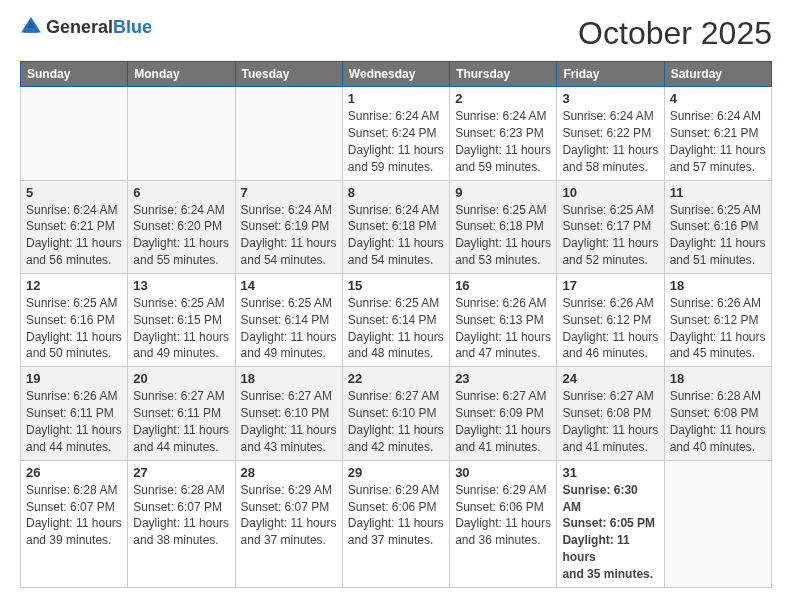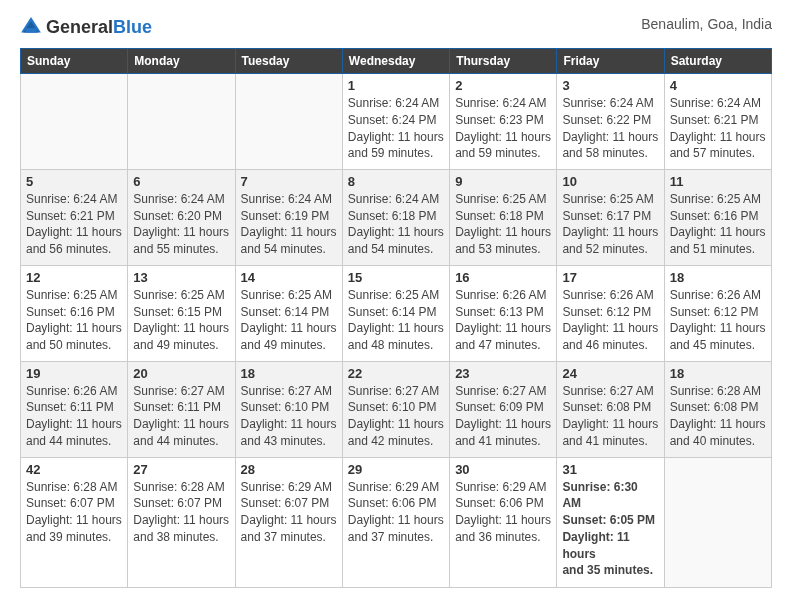--- a/index.html
+++ b/index.html
@@ -122,6 +122,7 @@
       </div>
     </div>
     <div class="title-area">
+      <div class="month-title">October 2025</div>
       <div class="location">Benaulim, Goa, India</div>
     </div>
   </div>

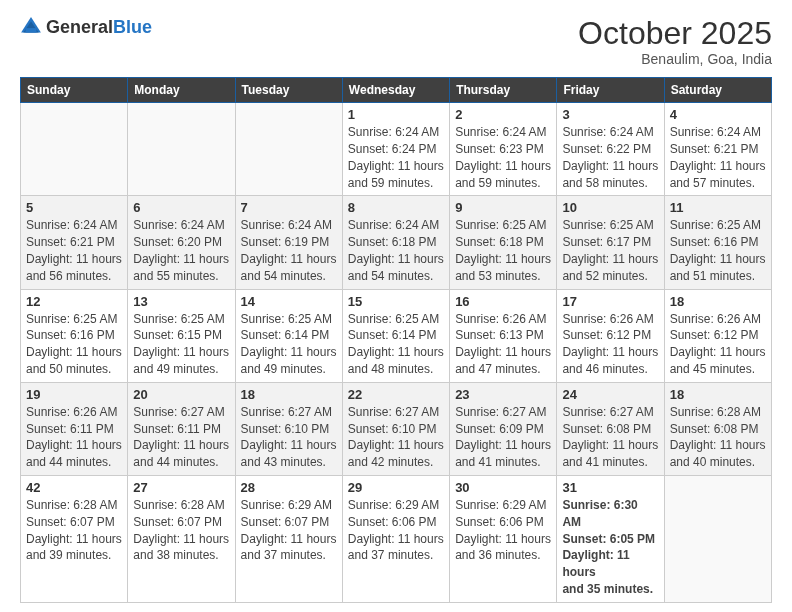--- a/index.html
+++ b/index.html
@@ -123,7 +123,6 @@
     </div>
     <div class="title-area">
       <div class="month-title">October 2025</div>
-      <div class="location">Benaulim, Goa, India</div>
     </div>
   </div>
 

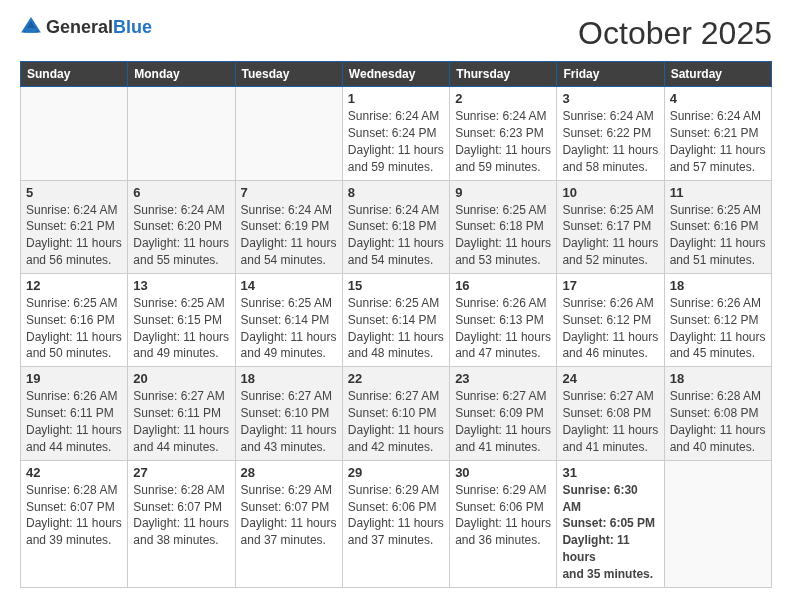--- a/index.html
+++ b/index.html
@@ -65,7 +65,7 @@
       table-layout: fixed;
     }
     .calendar th {
-      background-color: #404040;
+      background-color: #737373;
       color: #fff;
       font-size: 12px;
       font-weight: bold;

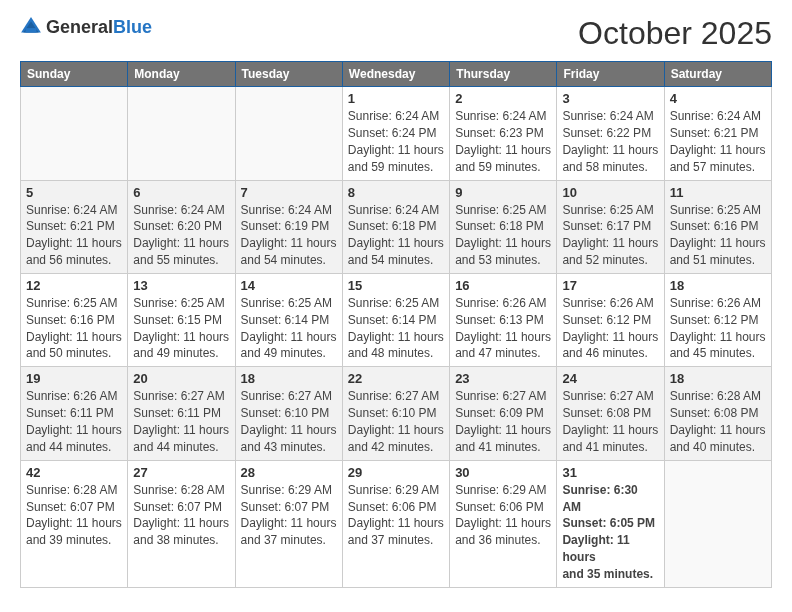--- a/index.html
+++ b/index.html
@@ -327,7 +327,7 @@
         </tr>
         <tr>
           <td>
-            <span class="day-number">42</span>
+            <span class="day-number">26</span>
             <div class="day-info" style="white-space: pre-line;">Sunrise: 6:28 AM
 Sunset: 6:07 PM
 Daylight: 11 hours

